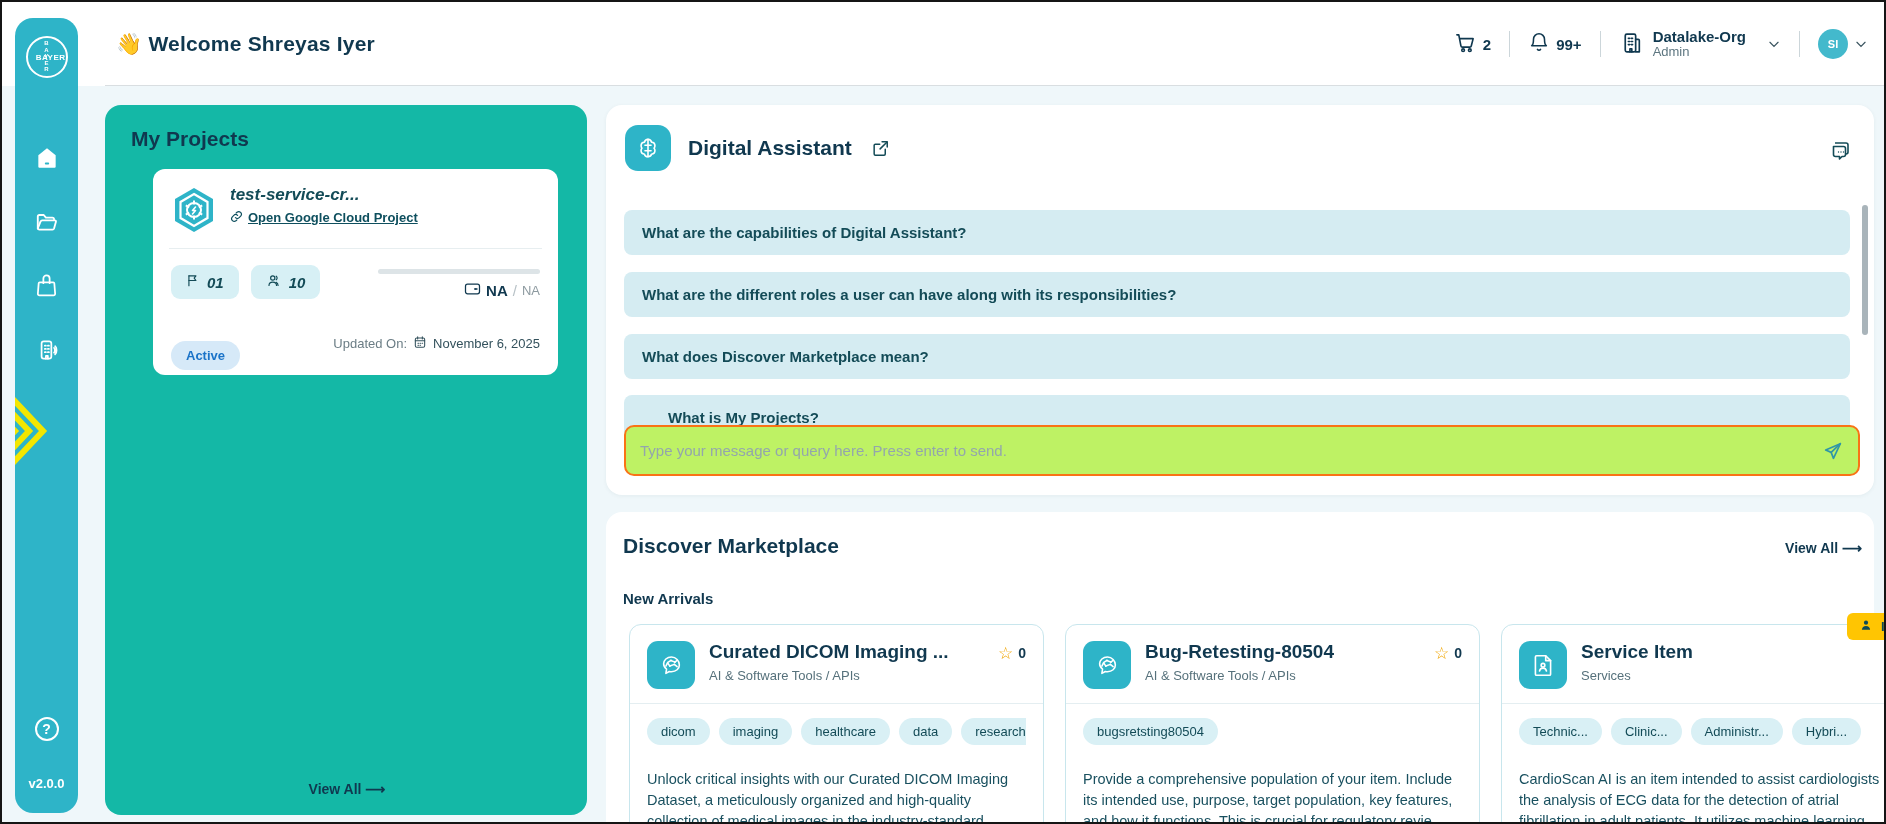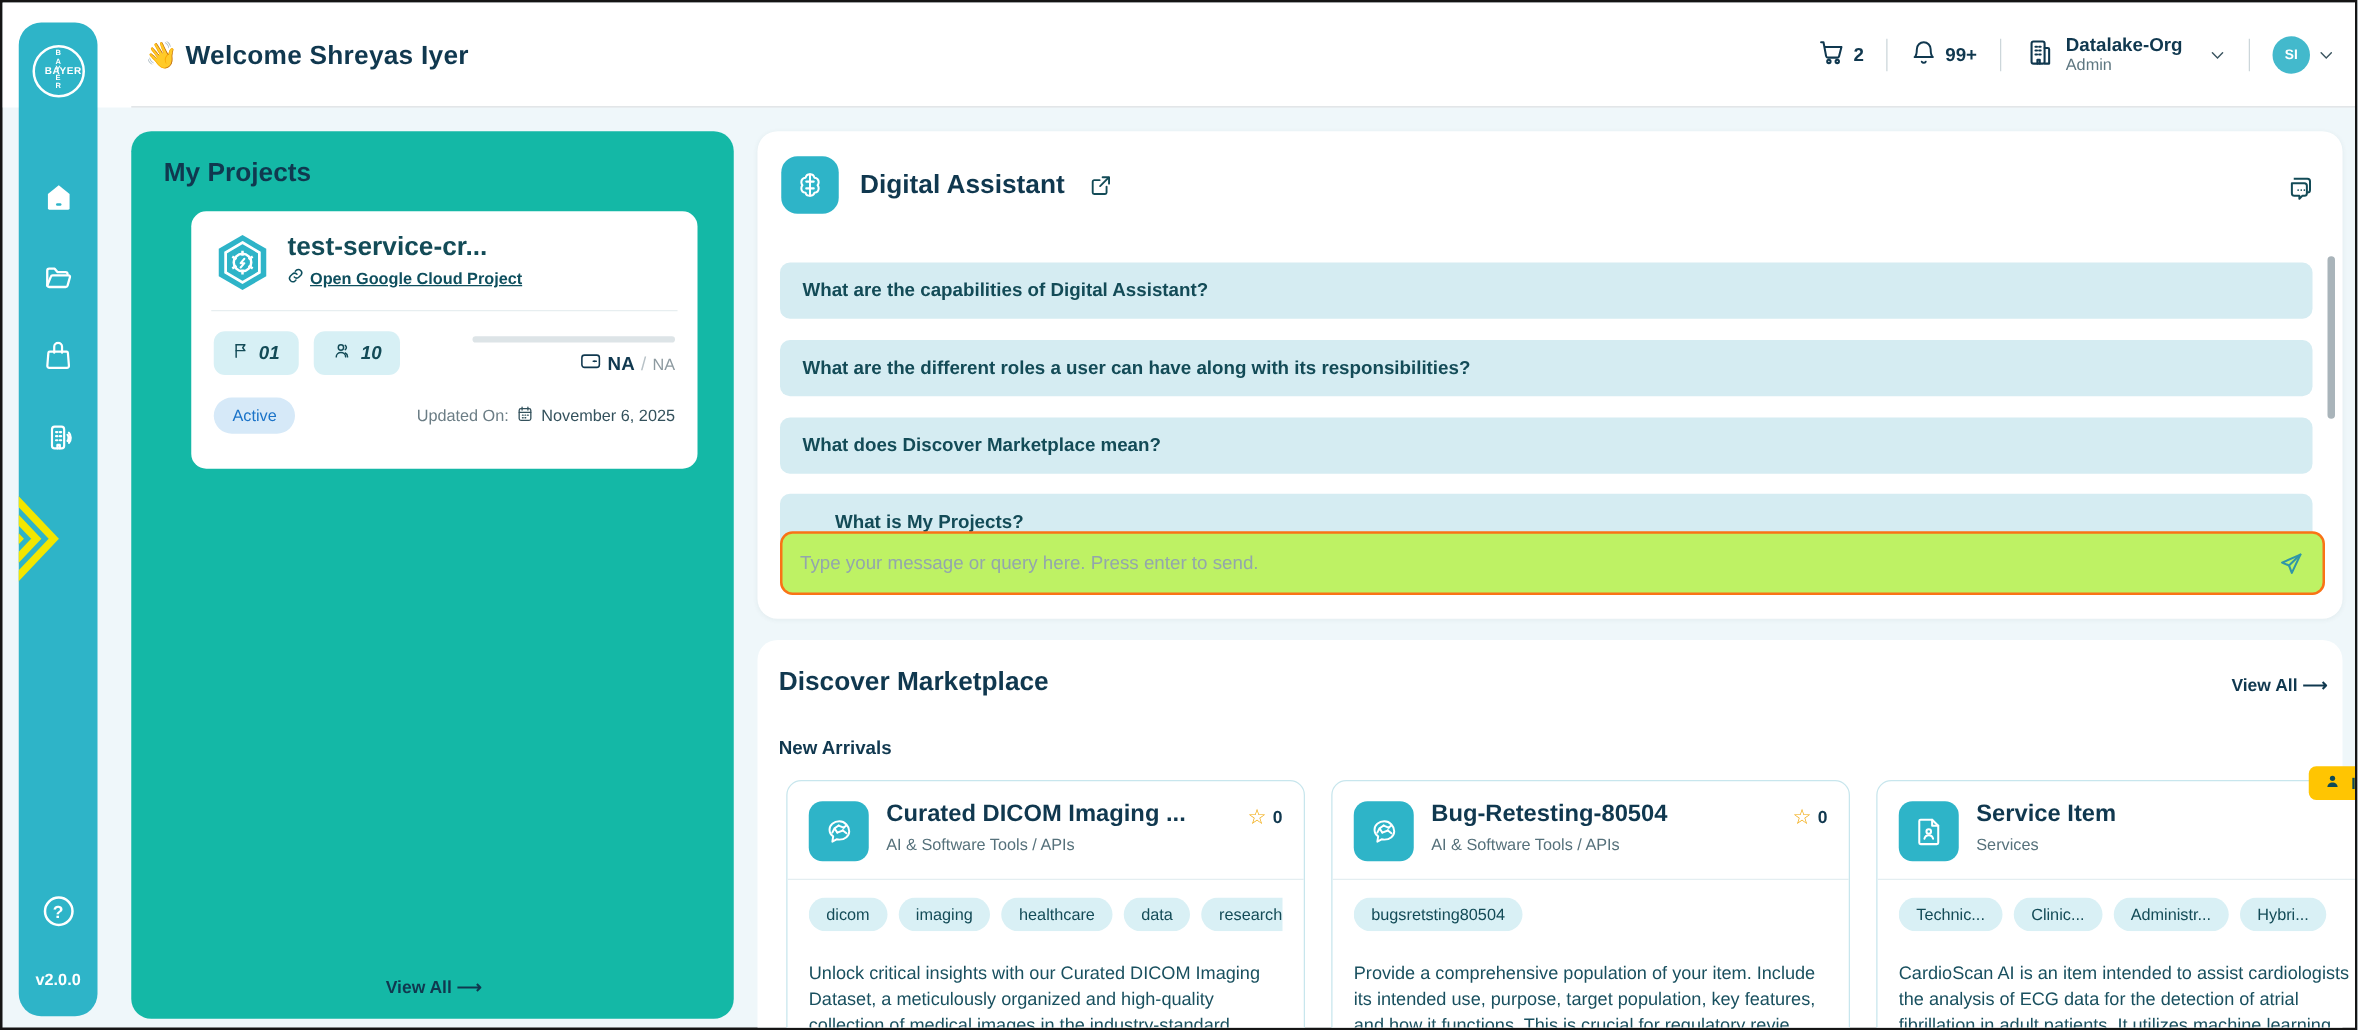--- a/index.html
+++ b/index.html
@@ -38,7 +38,7 @@
   .project-card { position:absolute; left:48px; right:29px; top:64px; height:206px; background:#fff; border-radius:12px; padding:17px 18px; }
   .pc-head { display:flex; gap:13px; align-items:flex-start; }
   .hex-icon { width:46px; height:48px; flex:0 0 auto; color:#2EB4C8; }
-  .pc-title { font-size:21px; font-weight:bold; color:#134B57; line-height:1.1; }
+  .pc-title { font-size:17px; font-weight:bold; color:#134B57; line-height:1.1;font-style:italic; }
   .pc-link { display:inline-flex; align-items:center; gap:5px; margin-top:5px; font-size:13px; font-weight:bold; color:#0E4F5E; text-decoration:underline; cursor:pointer; }
   .pc-divider { border-top:1px solid #e7eef0; margin:14px -2px 0; }
   .pc-stats { display:flex; align-items:flex-end; margin-top:16px; }

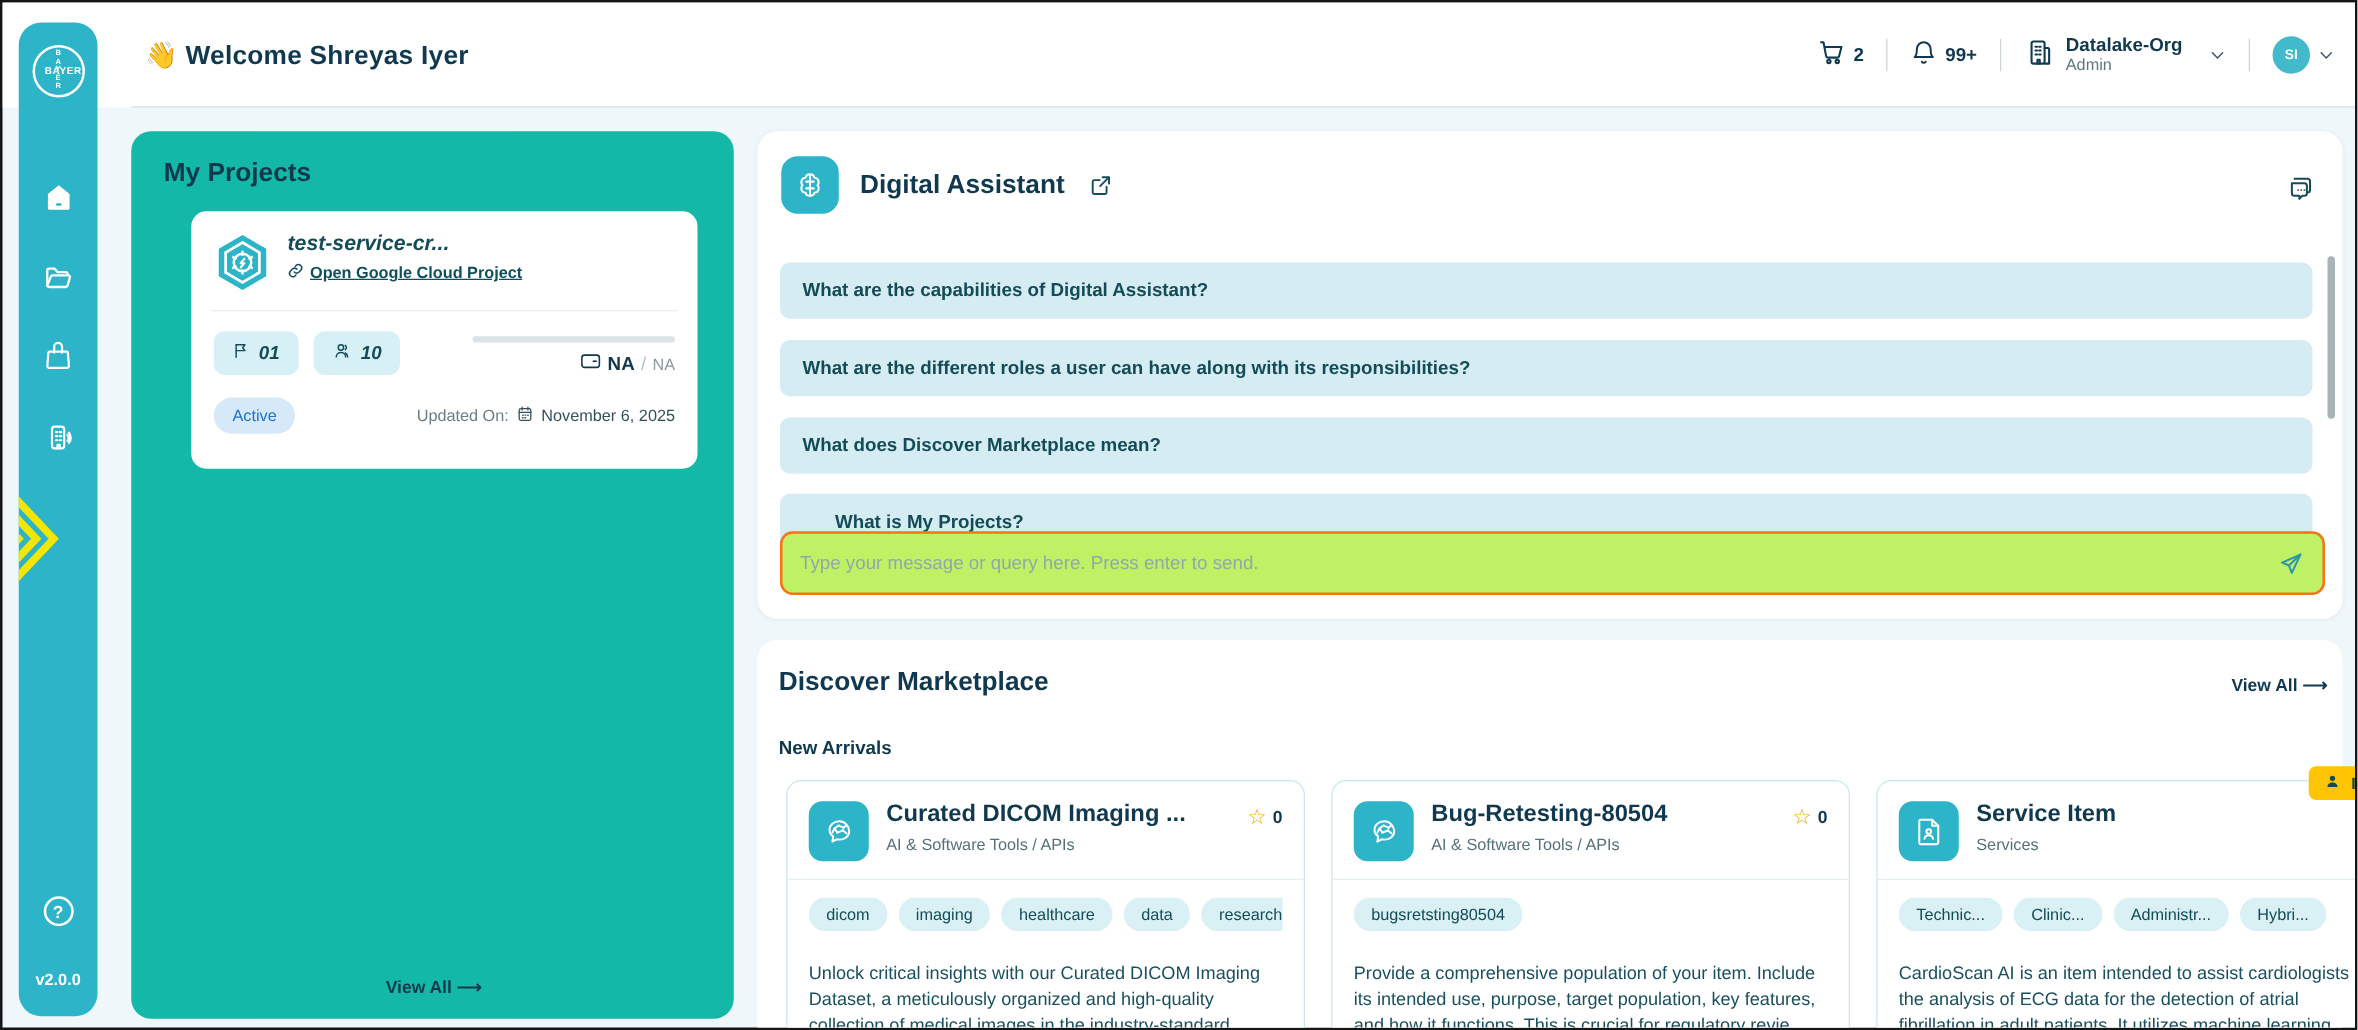--- a/index.html
+++ b/index.html
@@ -50,7 +50,7 @@
   .credit-total { color:#8d9aa0; font-size:13px; }
   .credit-slash { color:#b7c1c6; }
   .pc-foot { display:flex; align-items:center; margin-top:18px; }
-  .active-badge { background:#D6E9F8; color:#1A73C8; font-size:13px; font-weight:normal; border-radius:999px; padding:7px 15px; }
+  .active-badge { background:#D6E9F8; color:#1A73C8; font-size:13px; font-weight:bold; border-radius:999px; padding:7px 15px;margin-top:24px; }
   .updated { margin-left:auto; display:flex; align-items:center; gap:6px; font-size:13px; color:#6b7d85; }
   .updated b { color:#33515c; font-weight:normal; }
   .view-all-bottom { position:absolute; left:0; right:0; bottom:18px; text-align:center; font-size:14px; font-weight:600; color:#10384F; cursor:pointer; }

